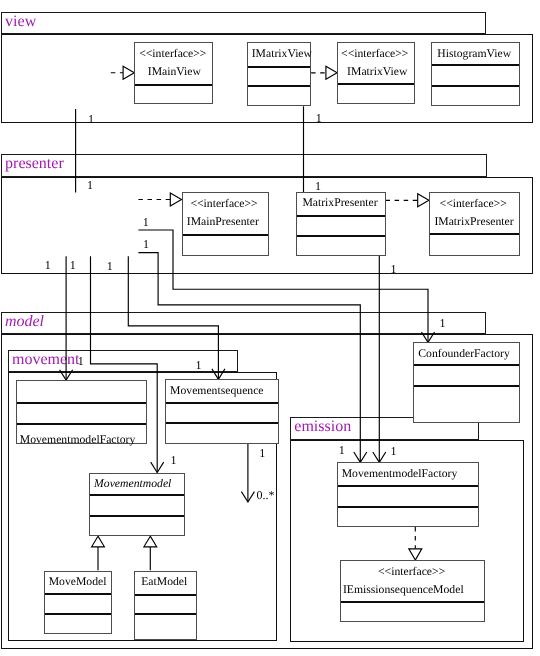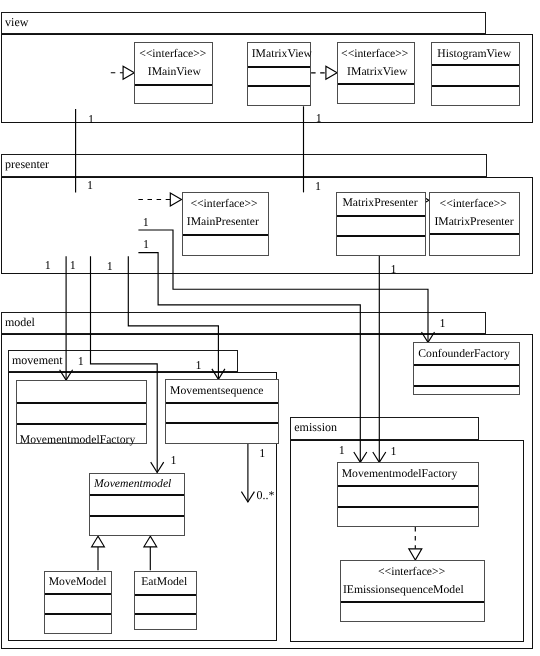--- a/index.html
+++ b/index.html
@@ -13,7 +13,7 @@
   .pkg-tab{position:absolute;box-sizing:border-box;border:1px solid #1a1a1a;background:#fff;z-index:1;}
   .pkg-body{position:absolute;box-sizing:border-box;border:1px solid #111;
             background:transparent;z-index:2;}
-  .pkg-label{position:absolute;font-size:12px;line-height:12px;color:#000000;white-space:nowrap;z-index:3;}
+  .pkg-label{position:absolute;font-size:16px;line-height:12px;color:#a21caf;white-space:nowrap;z-index:3;}
   .cls{position:absolute;box-sizing:border-box;border:1.1px solid #4d4d4d;background:#fff;z-index:8;}
   .sep{position:absolute;left:0;right:0;height:2px;background:#0d0d0d;}
   .nm{position:absolute;text-align:left;font-size:11.7px;

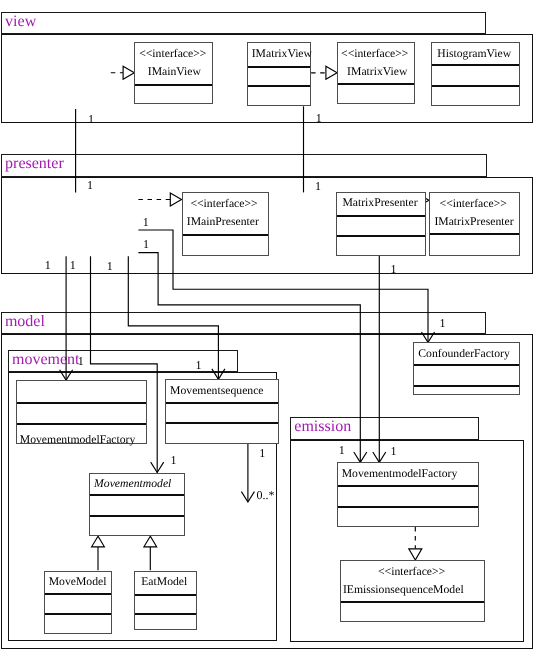--- a/index.html
+++ b/index.html
@@ -97,7 +97,7 @@
   <div class="nm" style="top:5px;left:7.9px;">&lt;&lt;interface&gt;&gt;</div>
   <div class="nm" style="top:23px;left:4.3px;">IMainPresenter</div>
 </div>
-<div class="cls" style="left:296.1px;top:192.2px;width:89.5px;height:63.70000000000002px;margin-left:40px;">
+<div class="cls" style="left:296.1px;top:192.2px;width:89.5px;height:63.70000000000002px;">
   <div class="sep" style="top:21.450000000000024px;"></div>
   <div class="sep" style="top:42.15000000000001px;"></div>
   <div class="nm" style="top:4.2px;left:5.3px;">MatrixPresenter</div>

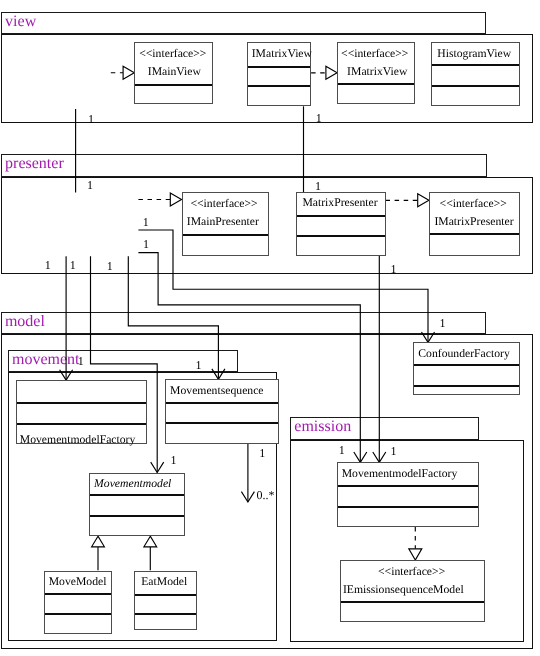--- a/index.html
+++ b/index.html
@@ -65,7 +65,7 @@
 <div class="pkg-label" style="left:5.1px;top:157.9px;">presenter</div>
 <div class="pkg-tab" style="left:0.6px;top:311.9px;width:485.2px;height:22.0px;"></div>
 <div class="pkg-body" style="left:0.6px;top:333.9px;width:532.2px;height:315.3px;"></div>
-<div class="pkg-label" style="left:4.8999999999999995px;top:315.9px;">model</div>
+<div class="pkg-label" style="left:4.8999999999999995px;top:315.9px;font-style:italic;">model</div>
 <div class="pkg-tab" style="left:7.7px;top:350.0px;width:230.8px;height:22.3px;"></div>
 <div class="pkg-body" style="left:7.7px;top:372.3px;width:269.5px;height:268.9px;"></div>
 <div class="pkg-label" style="left:12.0px;top:354.0px;">movement</div>

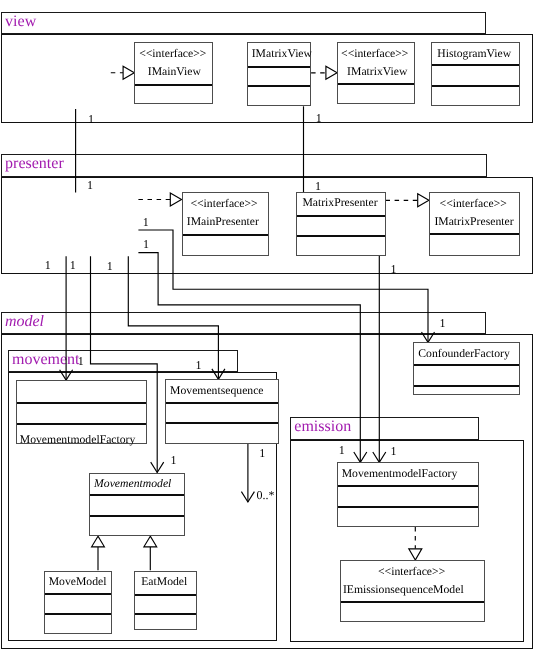--- a/index.html
+++ b/index.html
@@ -107,7 +107,7 @@
   <div class="nm" style="top:5px;left:9.7px;">&lt;&lt;interface&gt;&gt;</div>
   <div class="nm" style="top:23px;left:4.5px;">IMatrixPresenter</div>
 </div>
-<div class="cls" style="left:412.6px;top:342.4px;width:107.39999999999998px;height:53px;padding-left:34px;">
+<div class="cls" style="left:412.6px;top:342.4px;width:107.39999999999998px;height:81px;padding-left:34px;">
   <div class="sep" style="top:20.85px;"></div>
   <div class="sep" style="top:41.450000000000024px;"></div>
   <div class="nm" style="top:4.2px;left:4.7px;">ConfounderFactory</div>

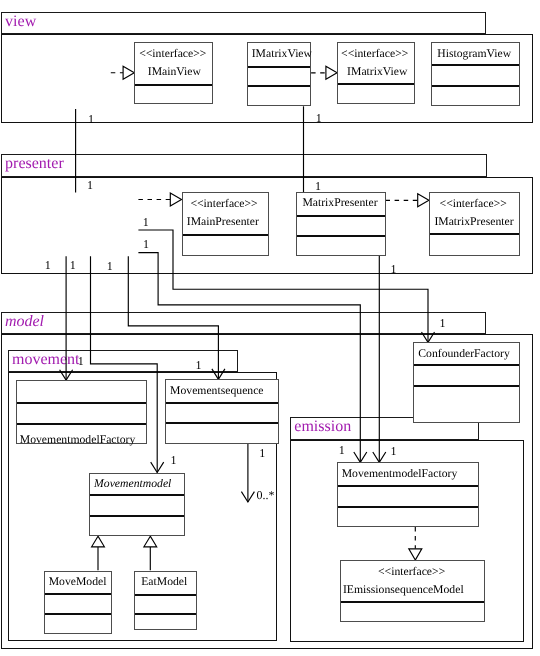--- a/index.html
+++ b/index.html
@@ -132,7 +132,7 @@
   <div class="sep" style="top:41.04999999999993px;"></div>
   <div class="nm" style="top:4.2px;left:3.6px;text-align:center;">MoveModel</div>
 </div>
-<div class="cls" style="left:134.4px;top:571.3px;width:62.29999999999998px;height:59px;">
+<div class="cls" style="left:134.4px;top:571.3px;width:62.29999999999998px;height:69px;">
   <div class="sep" style="top:21.750000000000092px;"></div>
   <div class="sep" style="top:41.15000000000007px;"></div>
   <div class="nm" style="top:4.2px;left:5.8px;">EatModel</div>

